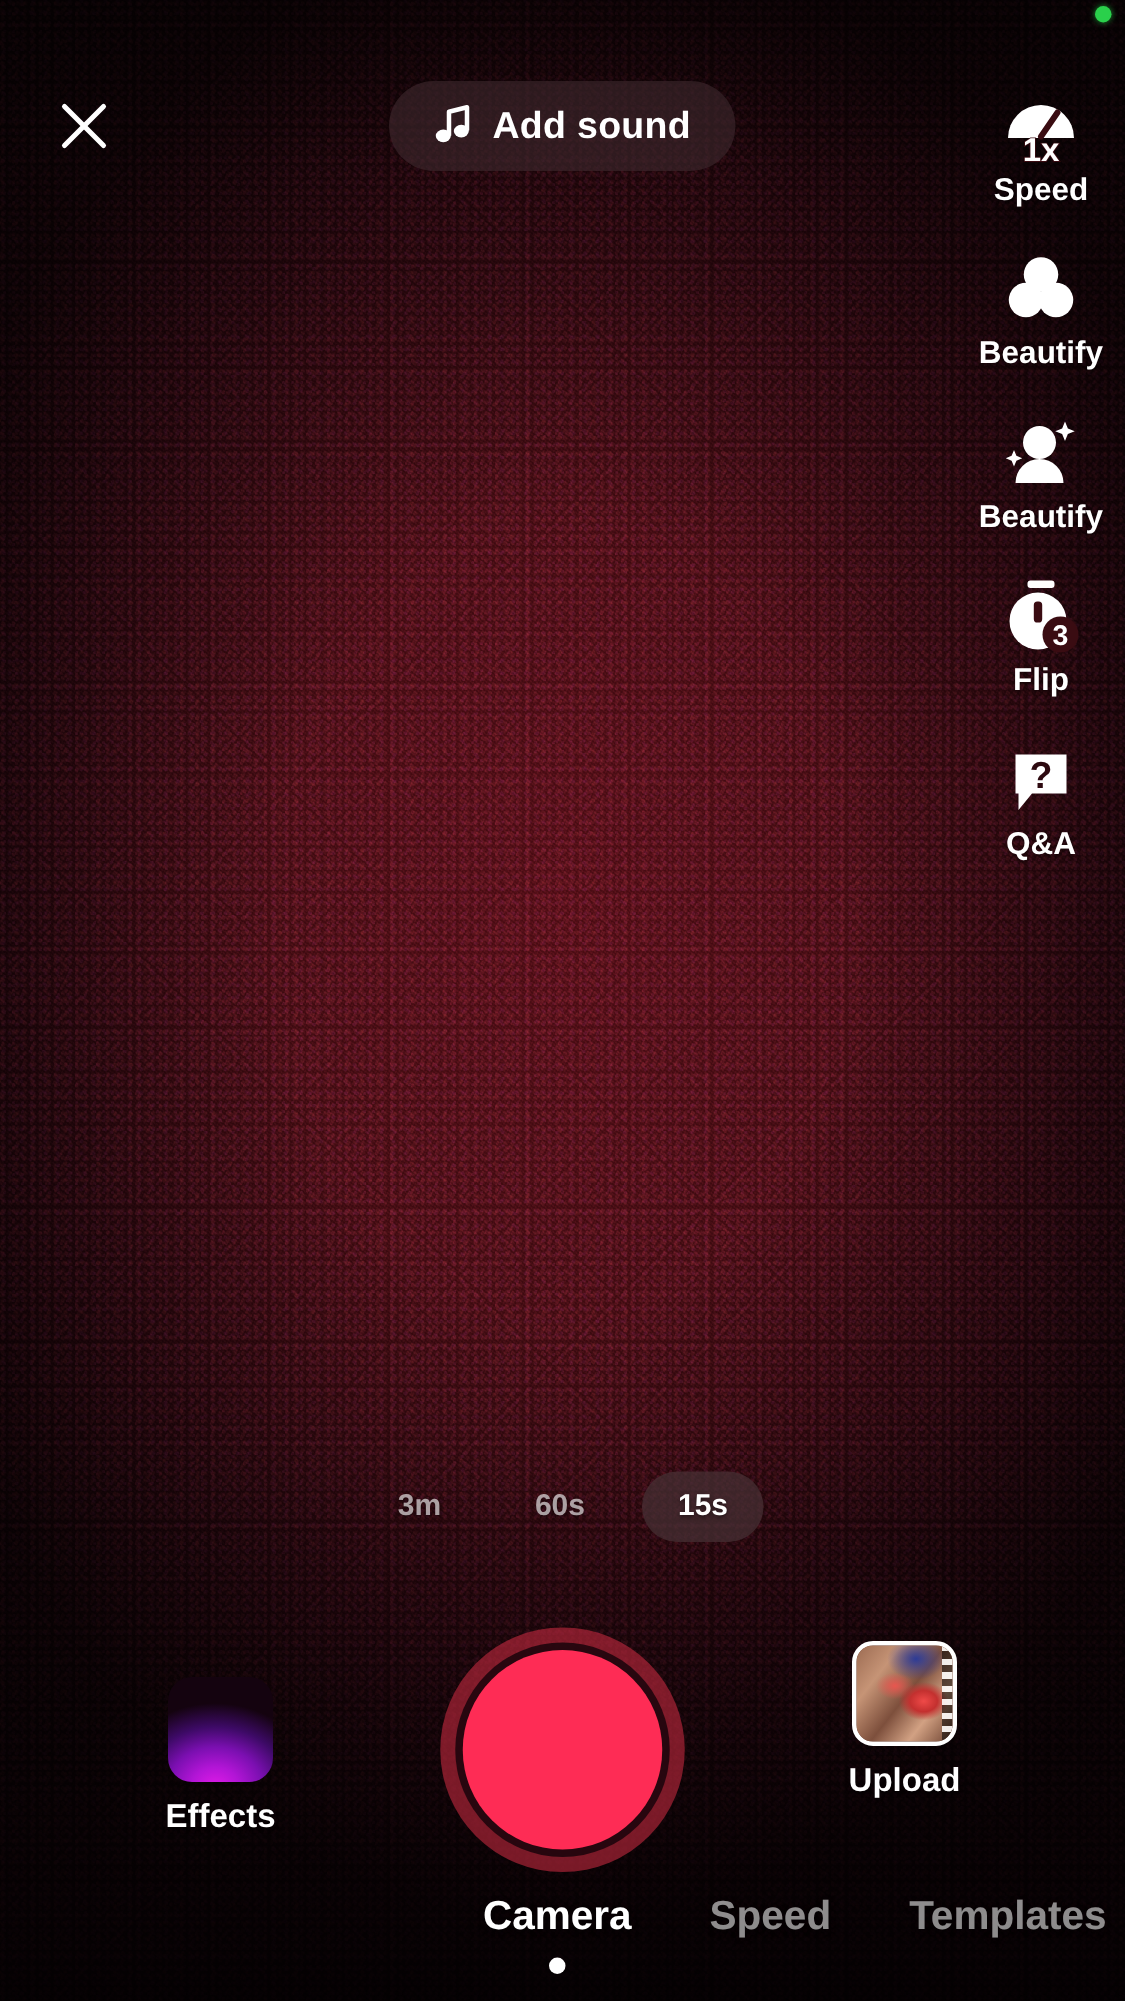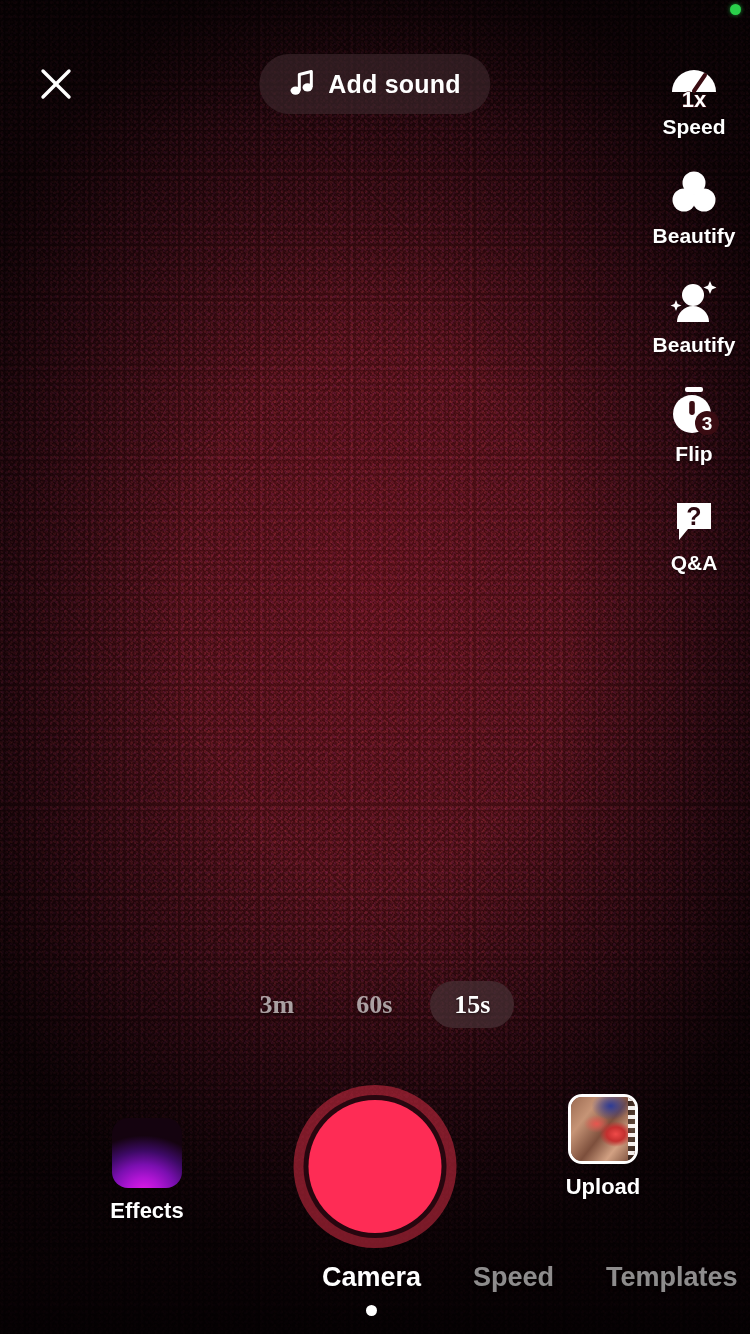--- a/index.html
+++ b/index.html
@@ -114,10 +114,9 @@
     padding:0 24px;
     display:flex; align-items:center; justify-content:center;
     border-radius:24px;
-    font-size:26px; font-weight:bold;
+    font-size:20px; font-weight:bold;
     color:rgba(255,255,255,.62);
     text-shadow:0 1px 3px rgba(0,0,0,.5);
-    font-family:Liberation Serif, serif;
   }
   .duration.active {
     background:rgba(70,48,52,.72);

